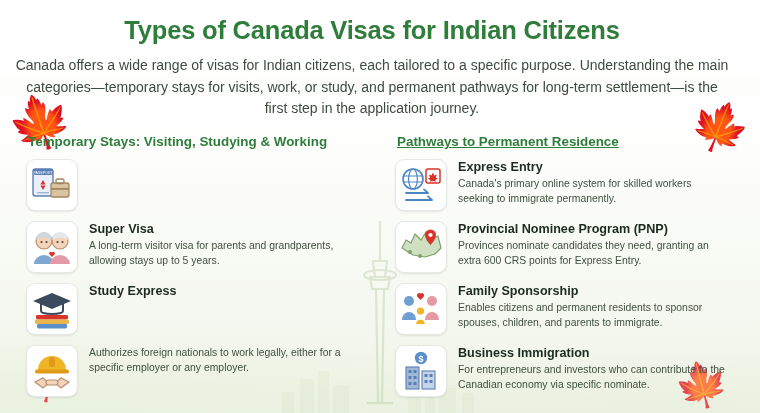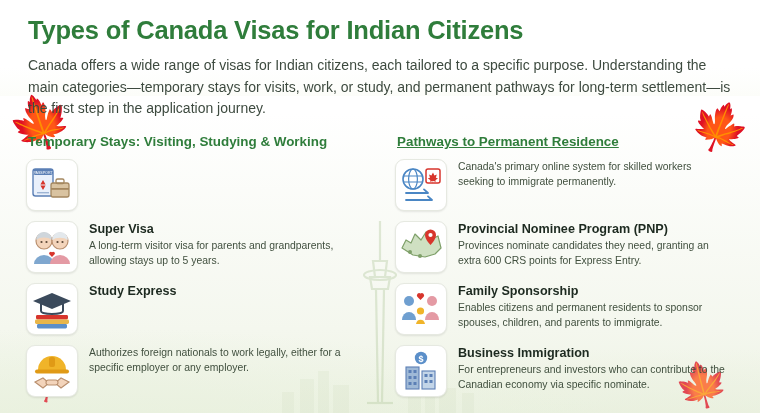--- a/index.html
+++ b/index.html
@@ -67,7 +67,8 @@
   .header {
     position: relative;
     z-index: 2;
-    padding: 12px 26px 0 28px;
+    padding: 12px 26px 0 10px;
+    text-align: center;
   }
   .title {
     font-size: 25.5px;

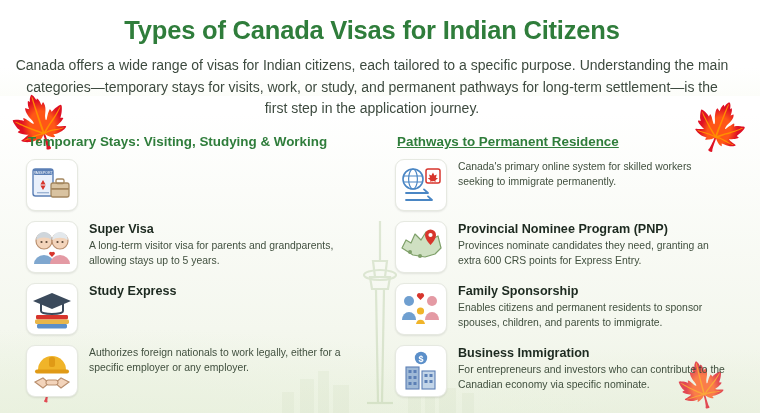--- a/index.html
+++ b/index.html
@@ -269,6 +269,7 @@
         </svg>
       </div>
       <div class="item-text">
+        <p class="item-title">Express Entry</p>
         <p class="item-desc">Canada's primary online system for skilled workers seeking to immigrate permanently.</p>
       </div>
     </div>

